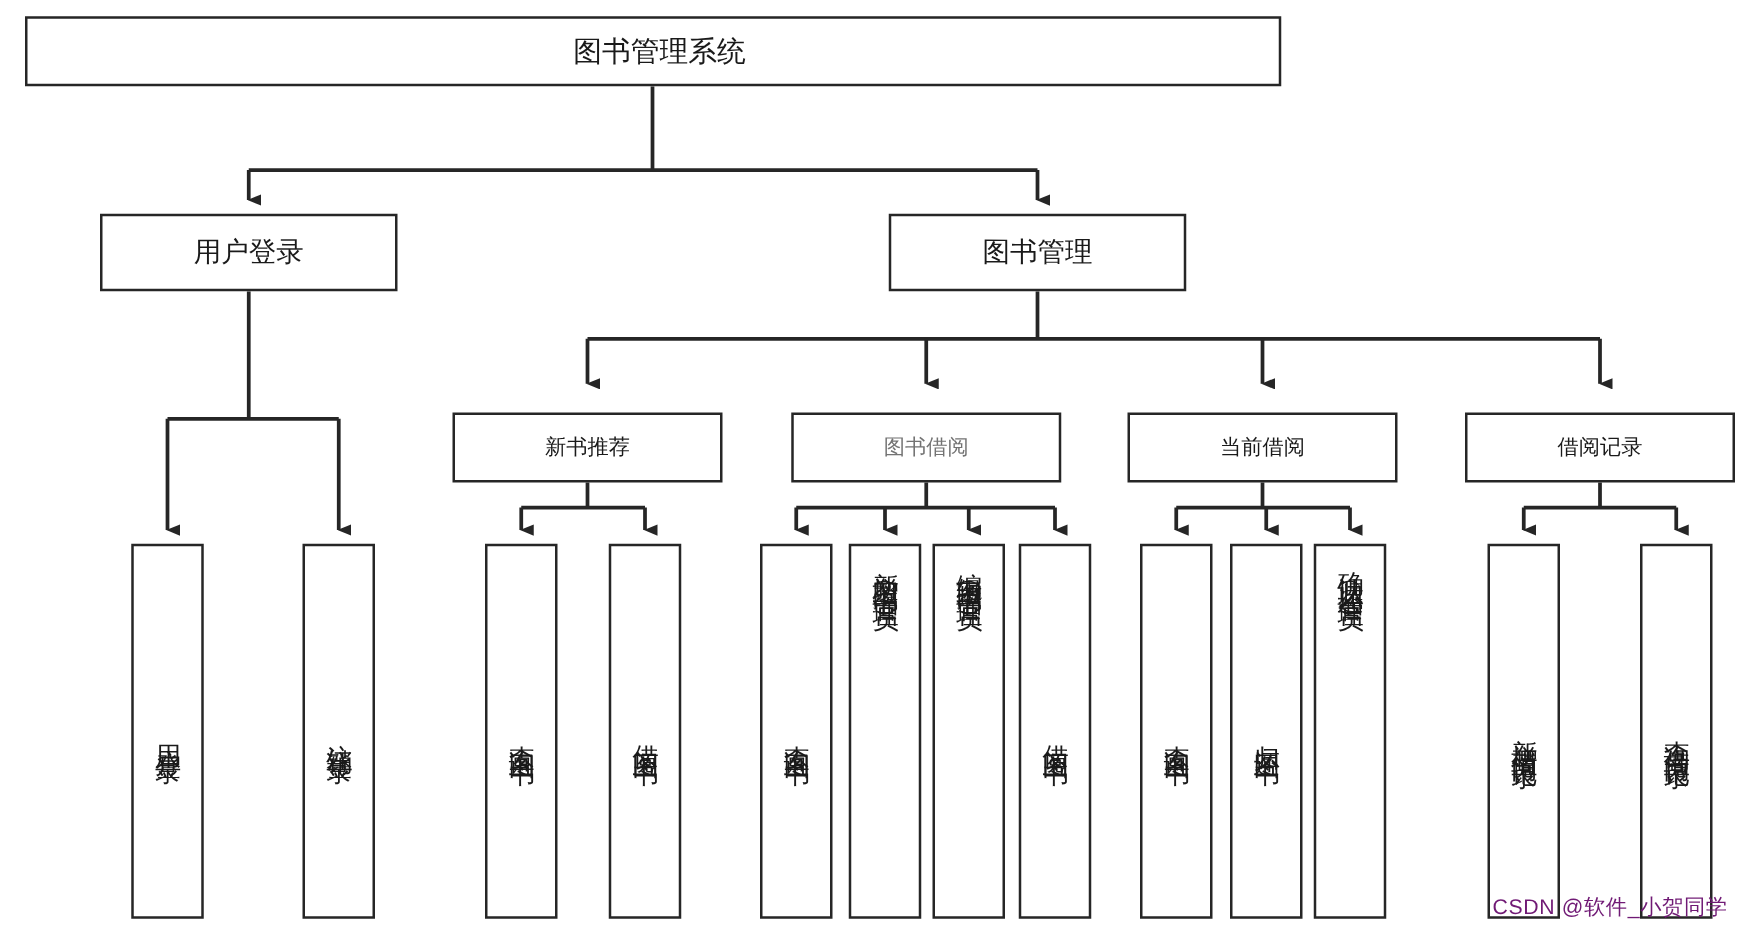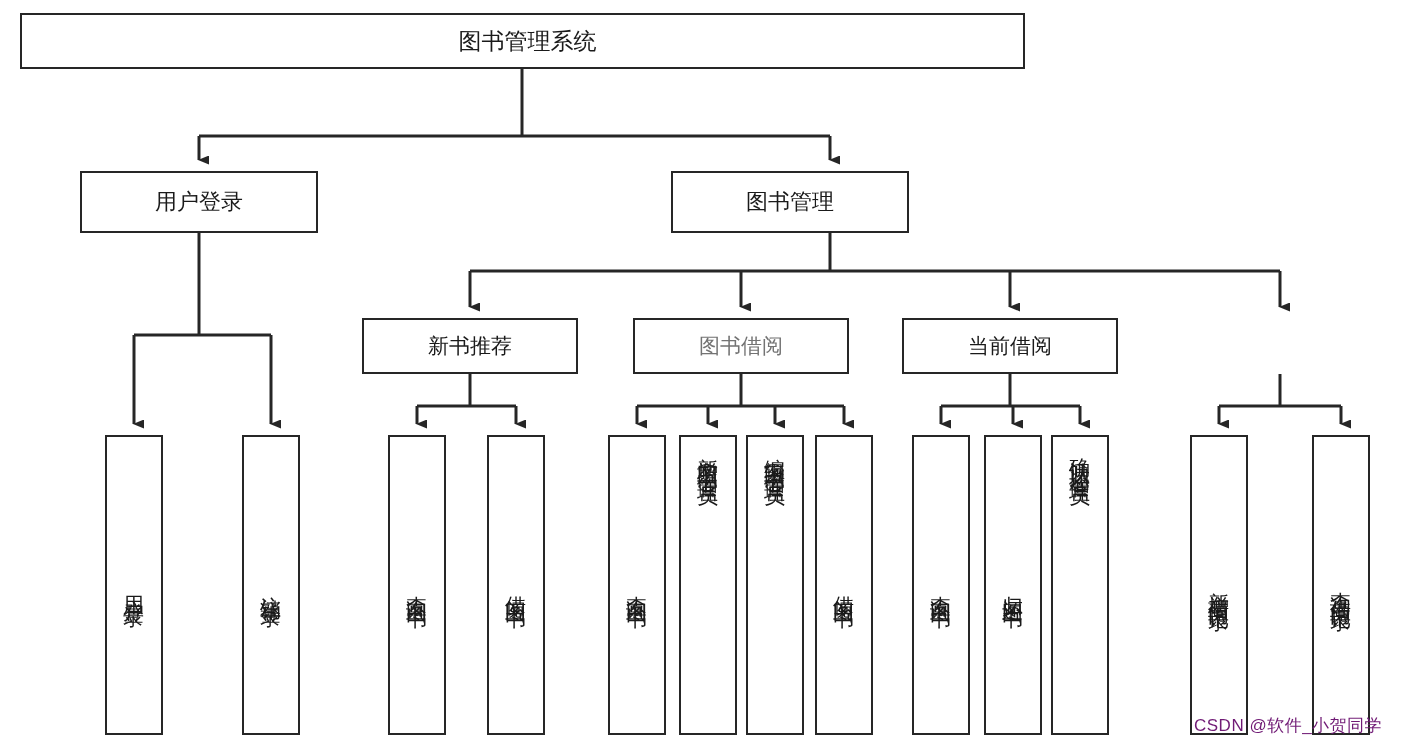--- a/index.html
+++ b/index.html
@@ -153,7 +153,7 @@
   <div class="node level-2" style="left: 80px; top: 171px; width: 238px; height: 62px; border-color: rgb(38, 38, 38); background: rgb(255, 255, 255); color: rgb(26, 26, 26);">
     <span>用户登录</span>
   </div>
-  <div class="node level-2" style="left: 671px; top: 171px; width: 238px; height: 62px; border-color: rgb(38, 38, 38); background: rgb(255, 255, 255); color: rgb(26, 26, 26);">
+  <div class="node level-2" style="left: 711px; top: 171px; width: 238px; height: 62px; border-color: rgb(38, 38, 38); background: rgb(255, 255, 255); color: rgb(26, 26, 26);">
     <span>图书管理</span>
   </div>
 

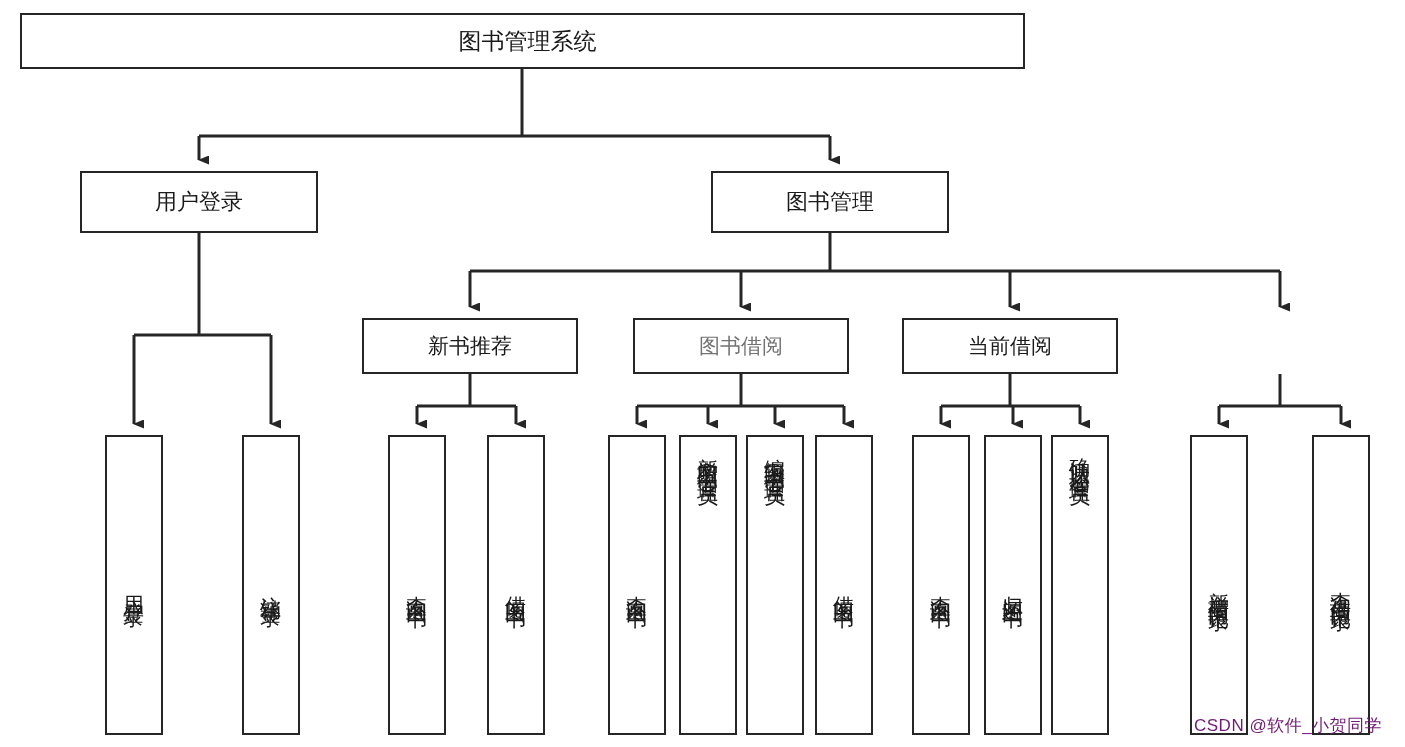--- a/index.html
+++ b/index.html
@@ -46,7 +46,8 @@
     font-size: 22px;
   }
   .node.level-3 {
-    font-size: 21px;
+    font-size: 17px;
+    margin-top: 12px;
   }
   .node.leaf {
     font-size: 21px;

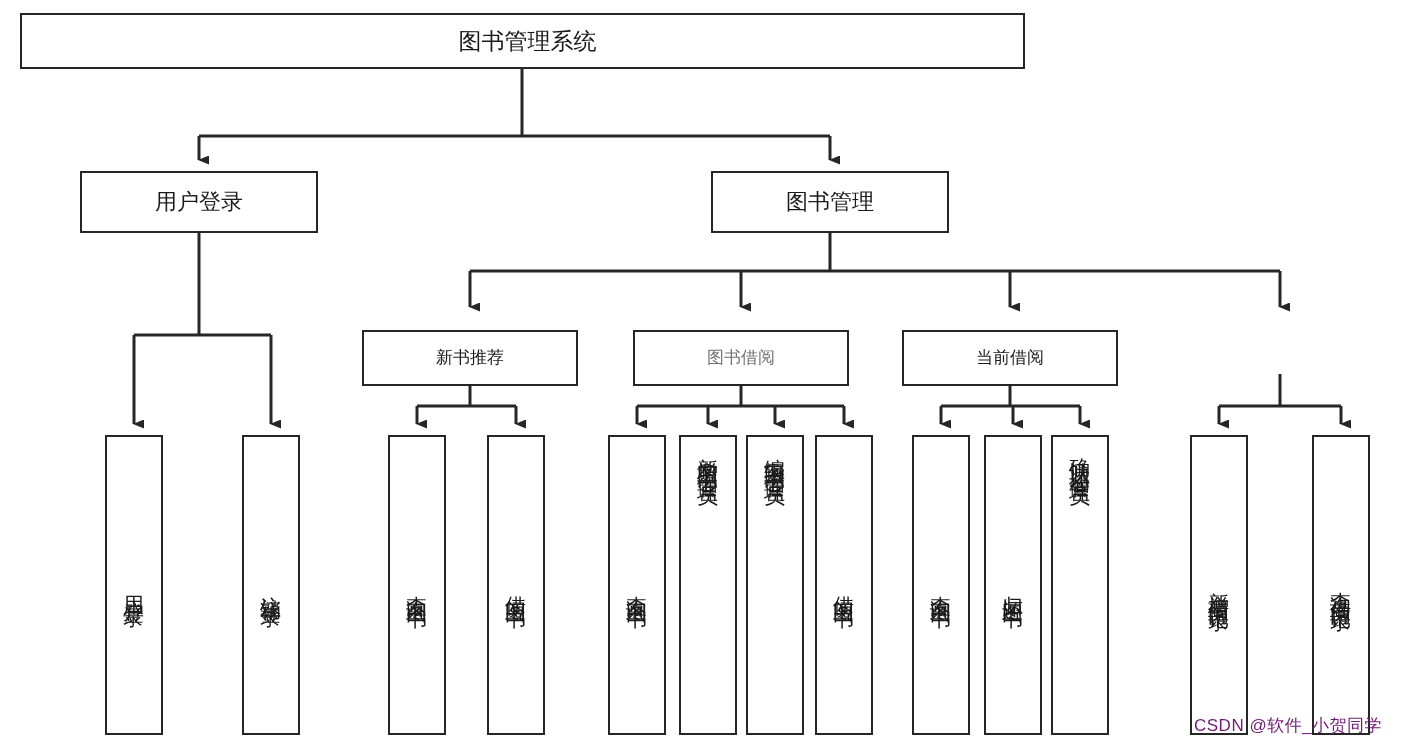--- a/index.html
+++ b/index.html
@@ -167,6 +167,9 @@
   <div class="node level-3" style="left: 902px; top: 318px; width: 216px; height: 56px; border-color: rgb(38, 38, 38); background: rgb(255, 255, 255); color: rgb(26, 26, 26);">
     <span>当前借阅</span>
   </div>
+  <div class="node level-3" style="left: 1172px; top: 318px; width: 216px; height: 56px; border-color: rgb(38, 38, 38); background: rgb(255, 255, 255); color: rgb(26, 26, 26);">
+    <span>借阅记录</span>
+  </div>
 
   <div class="node leaf" style="left: 105px; top: 435px; width: 58px; height: 300px; border-color: rgb(38, 38, 38); background: rgb(255, 255, 255); color: rgb(26, 26, 26);">
     <div class="leaf-inner">

